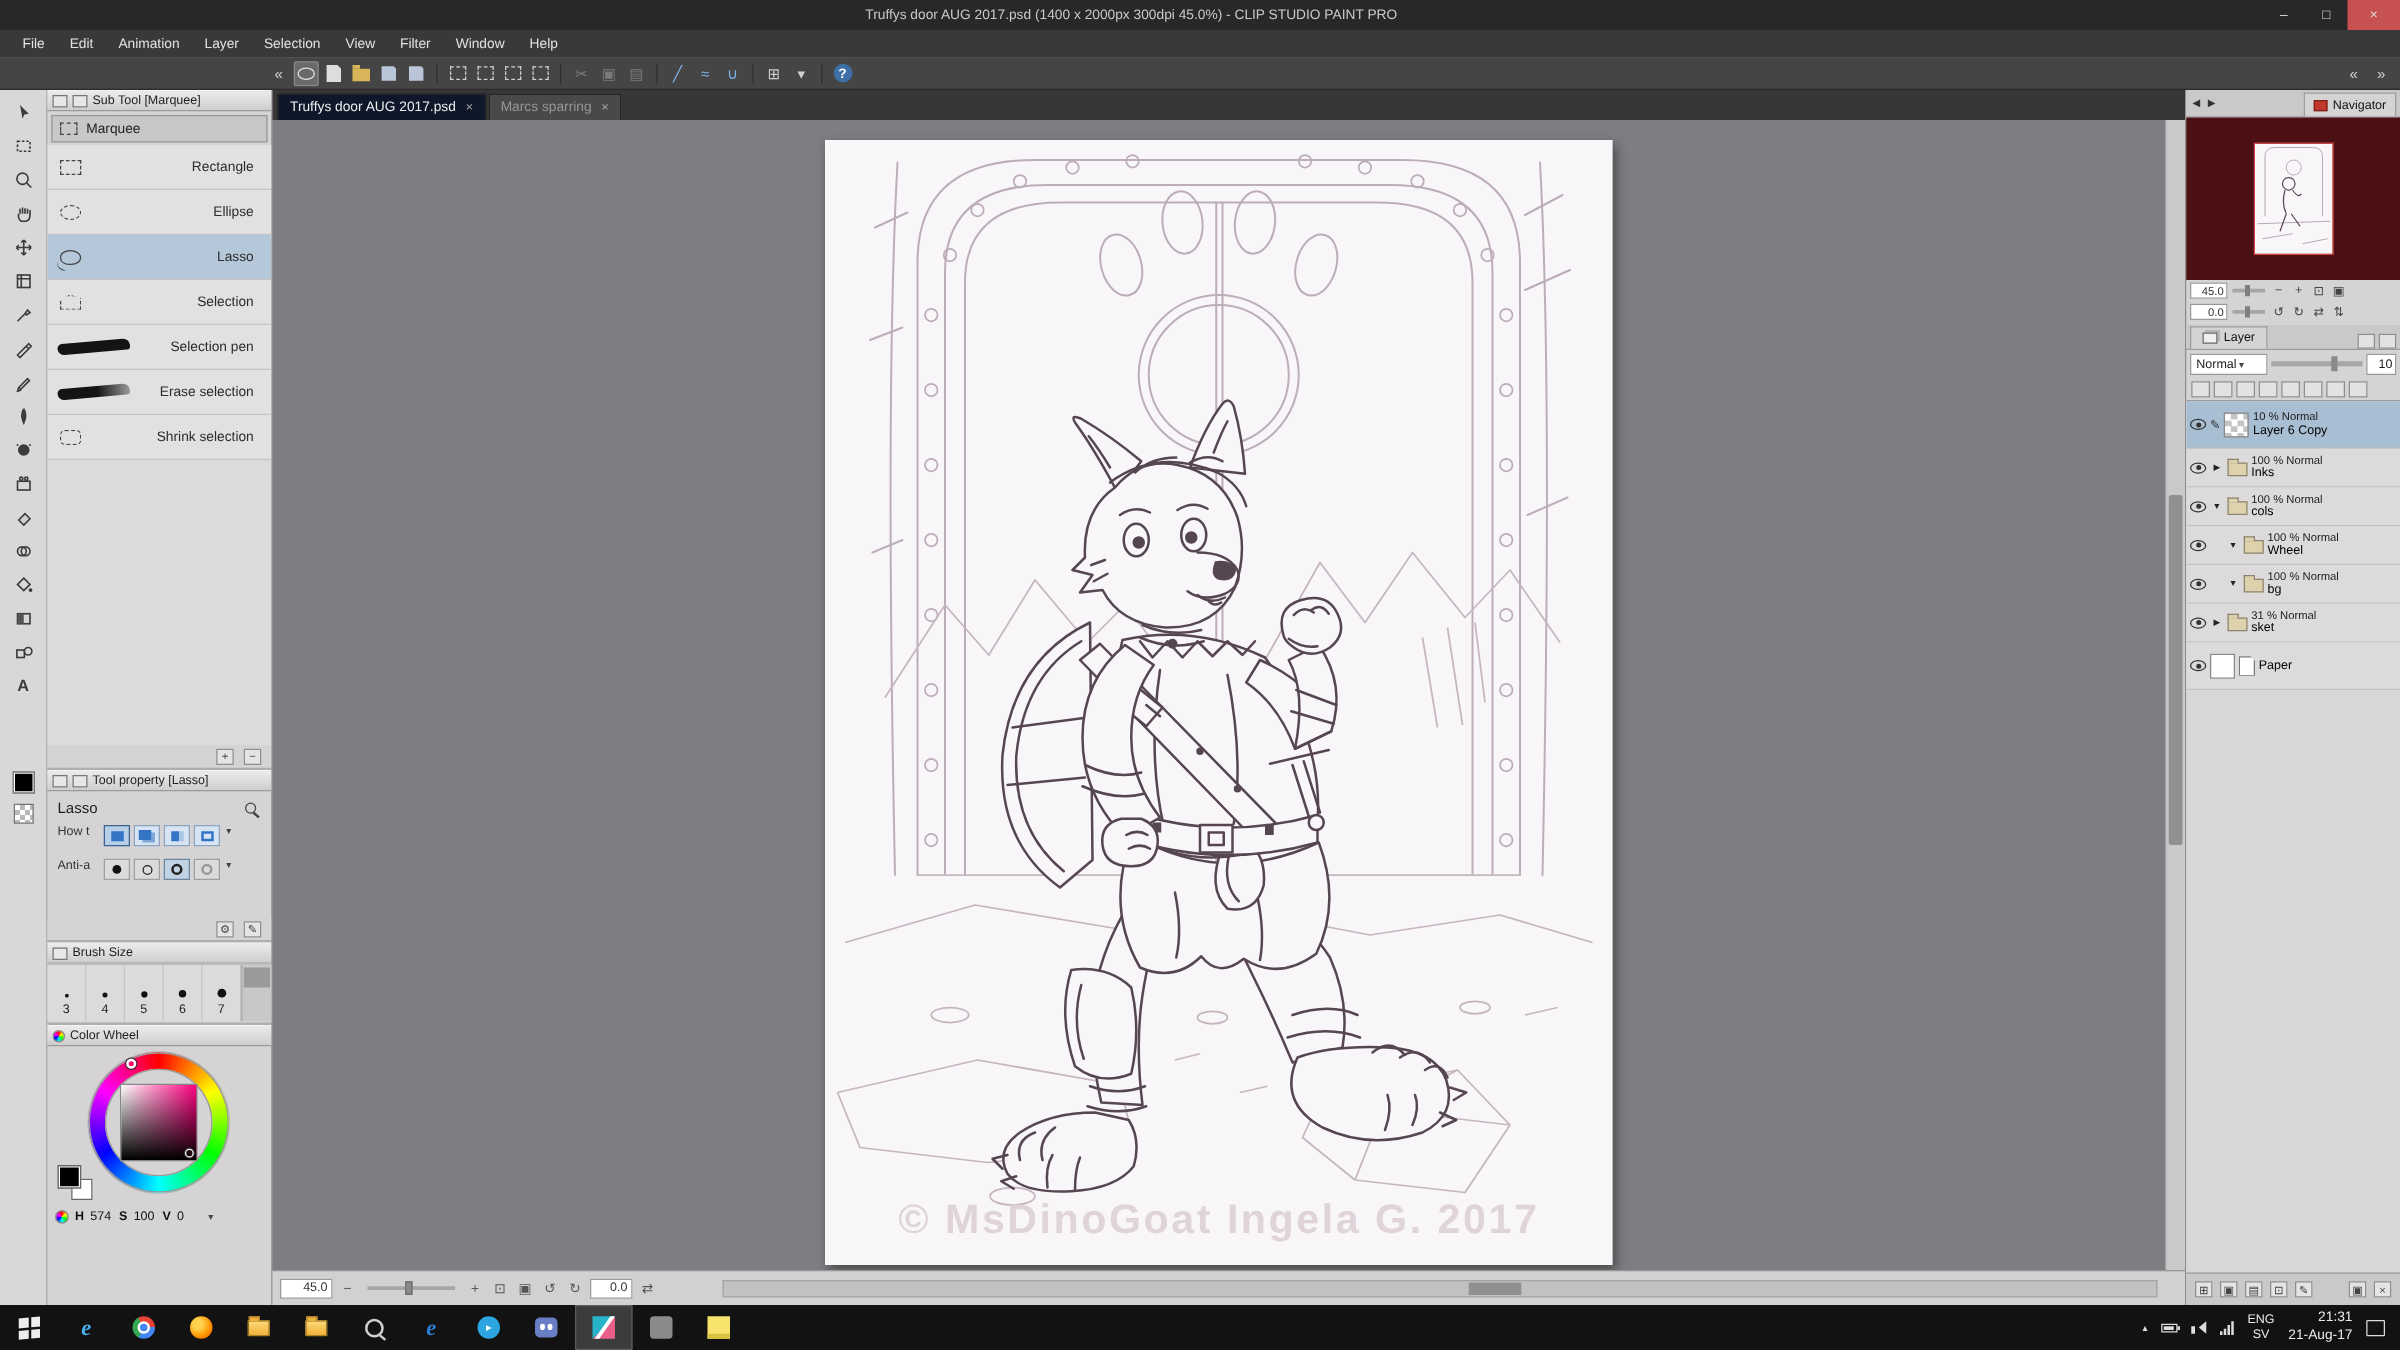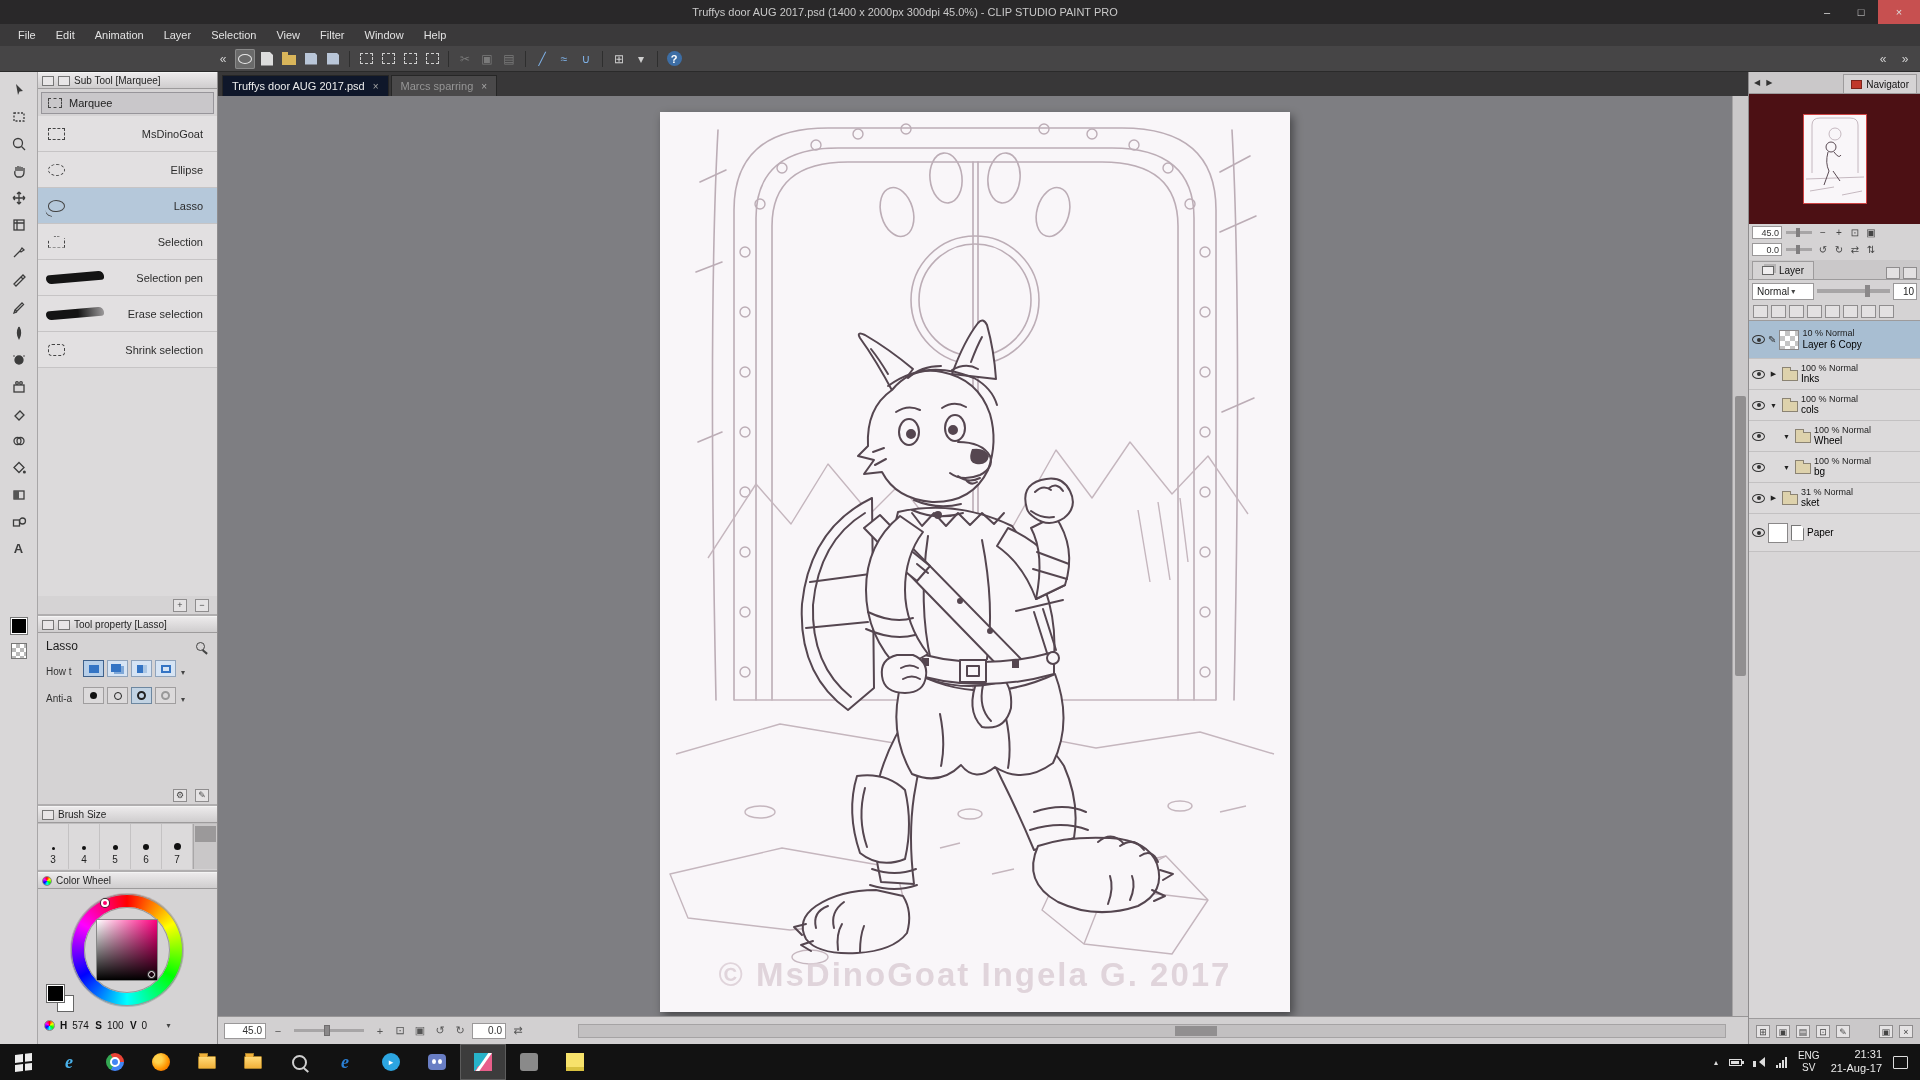--- a/index.html
+++ b/index.html
@@ -387,7 +387,7 @@
     <div class="st-rows">
       <div class="st-row">
         <span class="ic-rect"></span>
-        <span class="st-lbl">MsDinoGoat</span>
+        <span class="st-lbl">Rectangle</span>
       </div>
       <div class="st-row">
         <span class="ic-ell"></span>

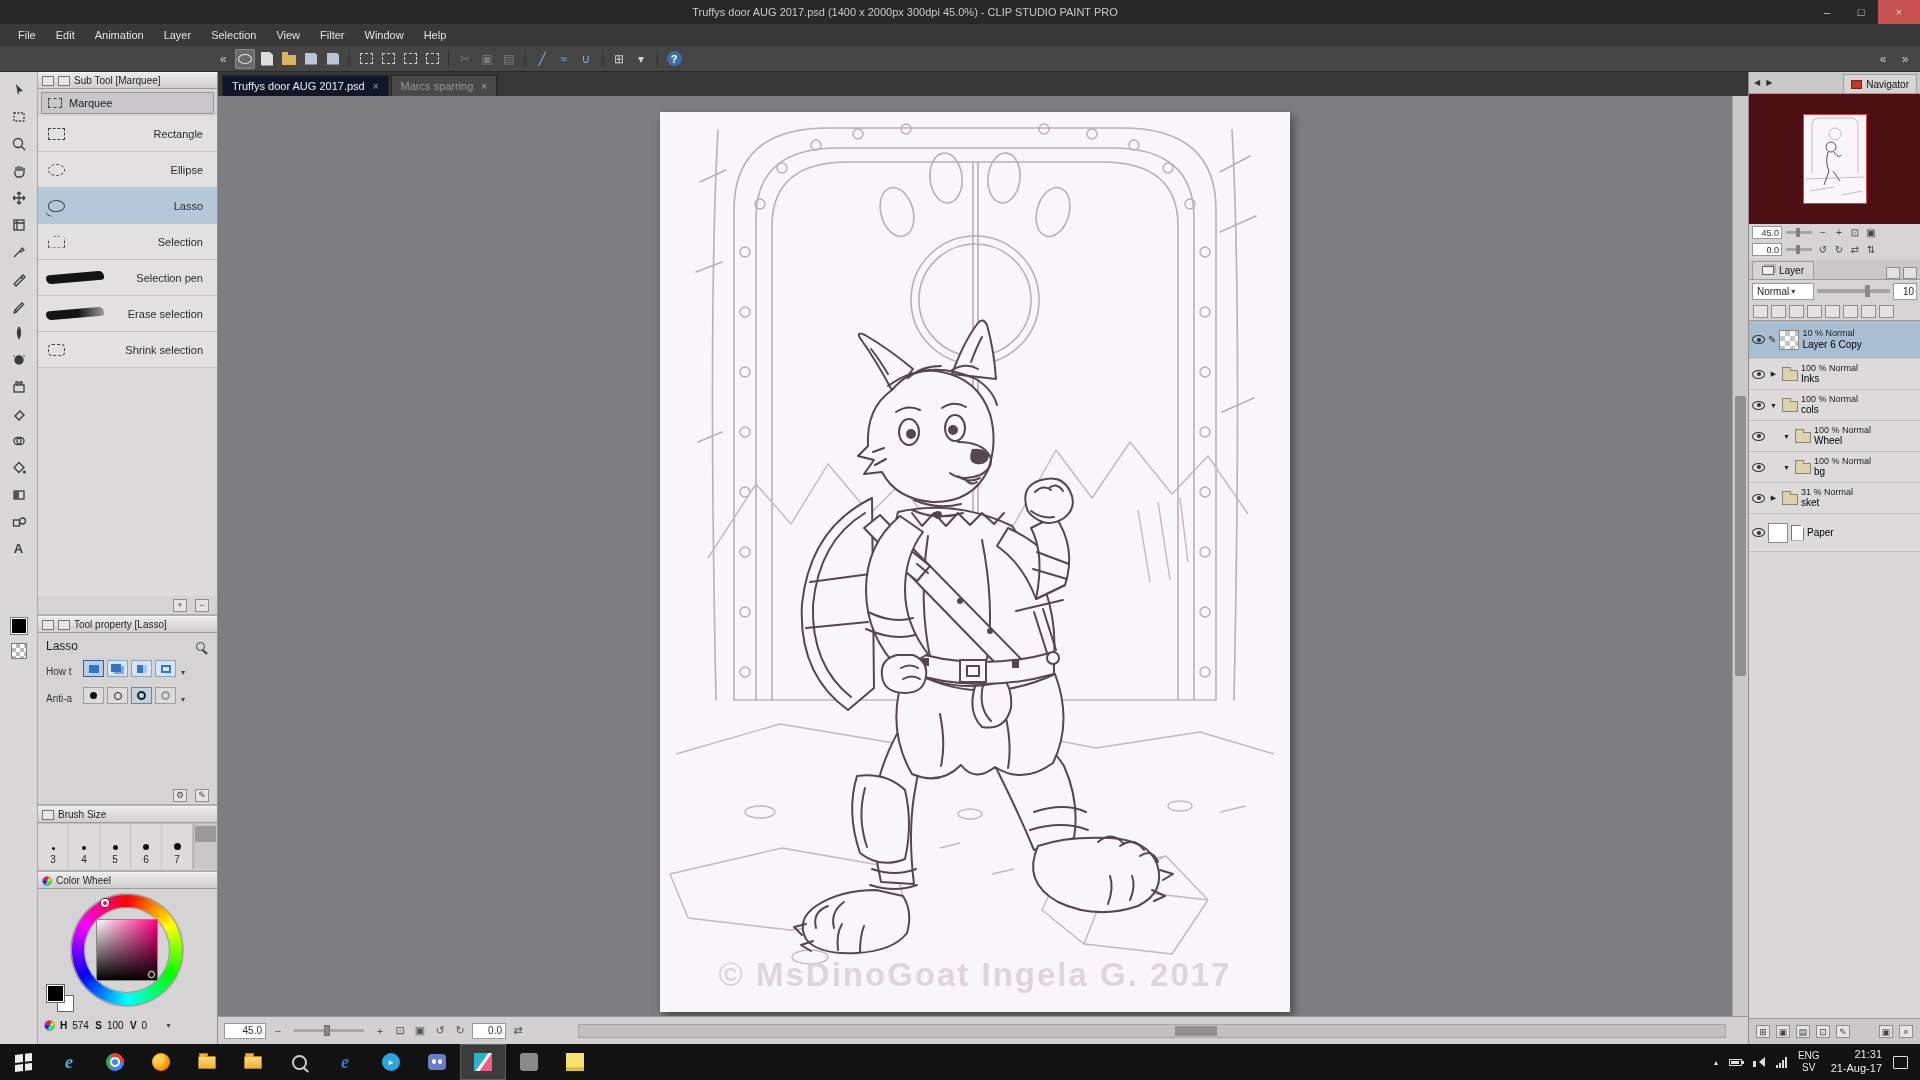--- a/index.html
+++ b/index.html
@@ -420,7 +420,7 @@
     </div>
   </div>
 
-  <div class="psec" style="height:190px">
+  <div class="psec" style="height:138px">
     <div class="panel-h">
       <span class="ph-ic"></span>
       <span class="ph-ic"></span>

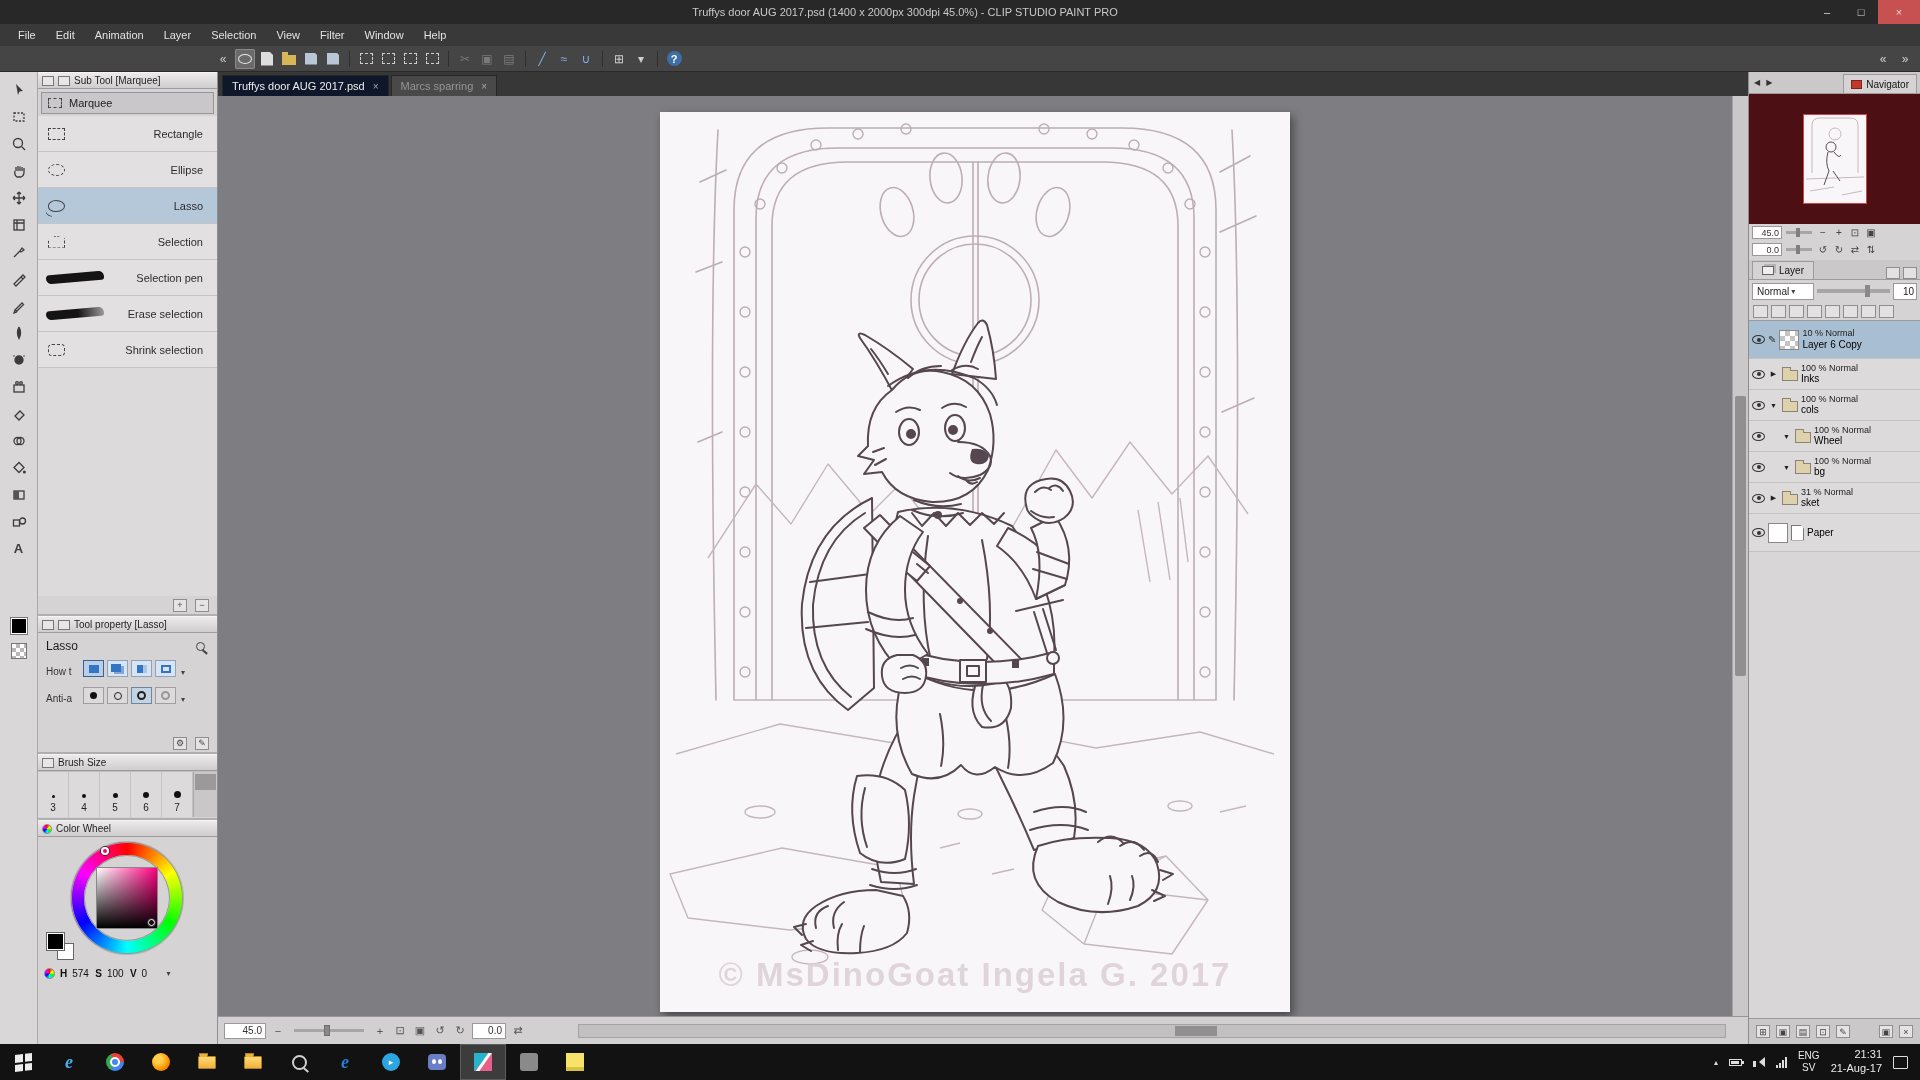--- a/index.html
+++ b/index.html
@@ -64,7 +64,7 @@
   .tp-tool{font-size:12px;color:#1d1d1d;padding:6px 0 2px 8px;display:flex;align-items:center}
   .mini-search{width:9px;height:9px;border:1.5px solid #444;border-radius:50%;position:relative;margin-left:auto;margin-right:12px}
   .mini-search::after{content:"";position:absolute;right:-4px;bottom:-3px;width:6px;height:1.5px;background:#444;transform:rotate(40deg)}
-  .tp-row{display:flex;align-items:flex-end;gap:3px;padding:5px 0 5px 8px;font-size:10px;color:#333}
+  .tp-row{display:flex;align-items:flex-start;gap:3px;padding:5px 0 5px 8px;font-size:10px;color:#333}
   .tp-row .rl{width:34px;flex:none;white-space:nowrap;overflow:hidden}
   .howto-i{width:21px;height:17px;border:1px solid #8fa3bb;background:#d6e4f4;display:flex;align-items:center;justify-content:center;flex:none}
   .howto-i.sel{border:1px solid #3f618b;background:#b7cfe9}

